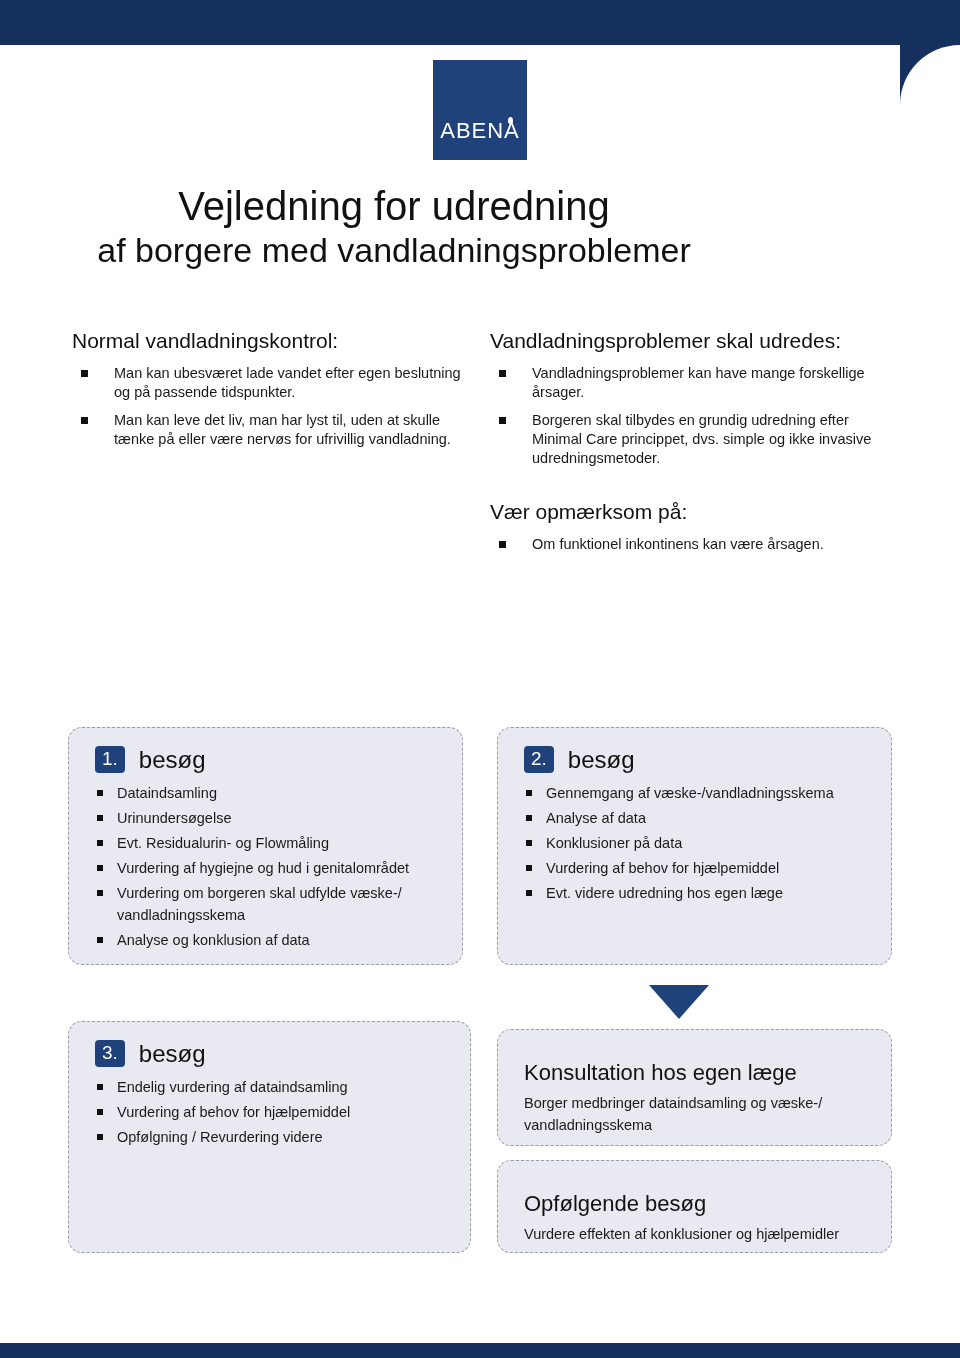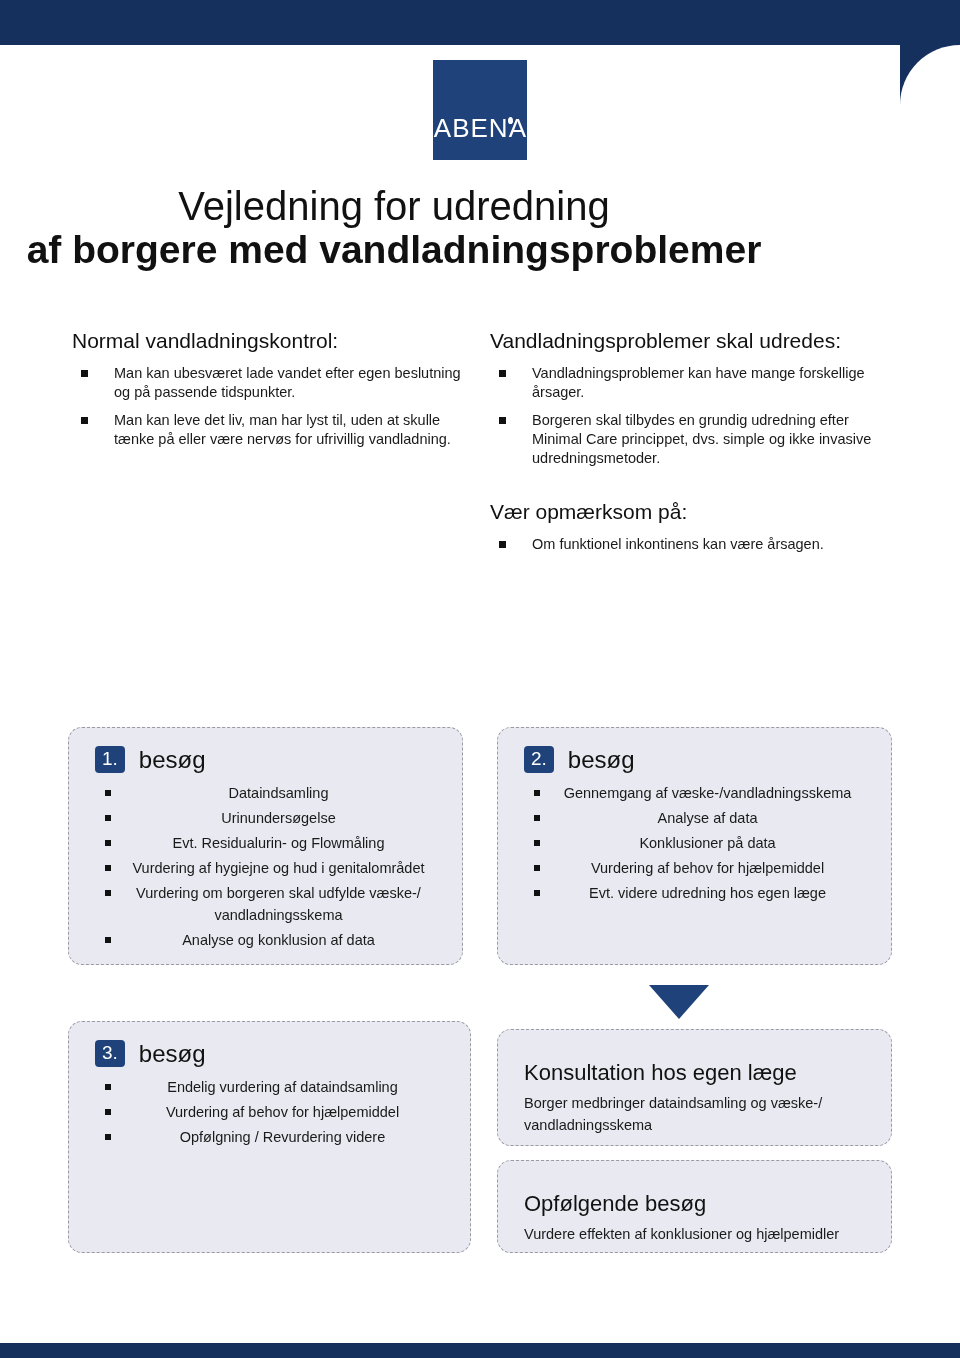--- a/index.html
+++ b/index.html
@@ -64,9 +64,9 @@
     left: 0;
     right: 0;
     bottom: 16px;
-    text-align: right;
+    text-align: center;
     color: #ffffff;
-    font-size: 26px;
+    font-size: 22px;
     letter-spacing: 1px;
     font-family: "Liberation Sans", sans-serif;
   }

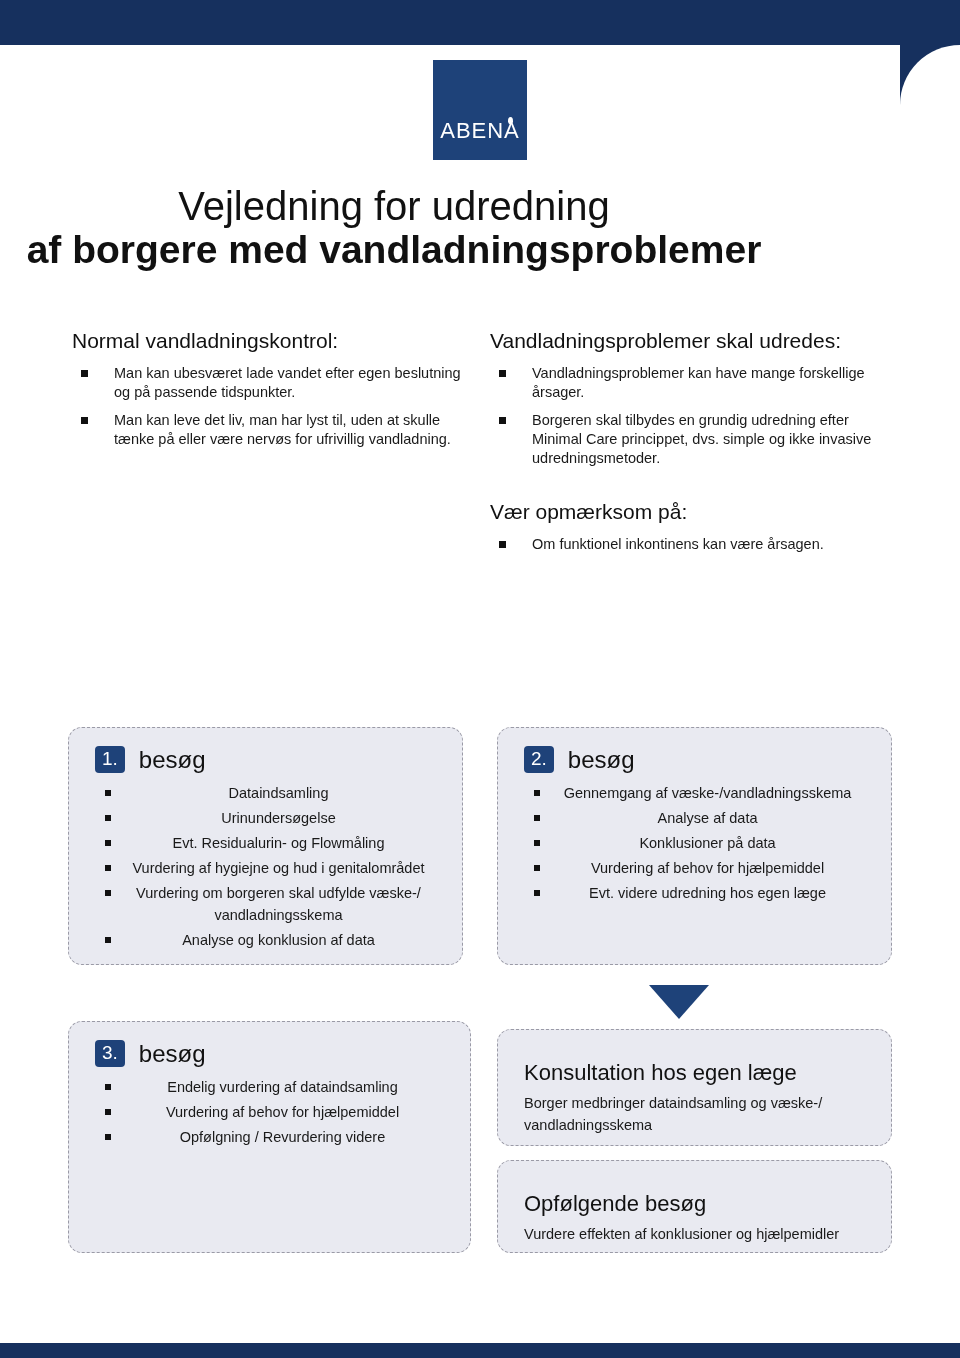--- a/index.html
+++ b/index.html
@@ -95,8 +95,8 @@
     color: #111111;
   }
   .title-line2 {
-    font-size: 39px;
-    font-weight: 700;
+    font-size: 34px;
+    font-weight: 400;
     line-height: 42px;
     color: #111111;
   }

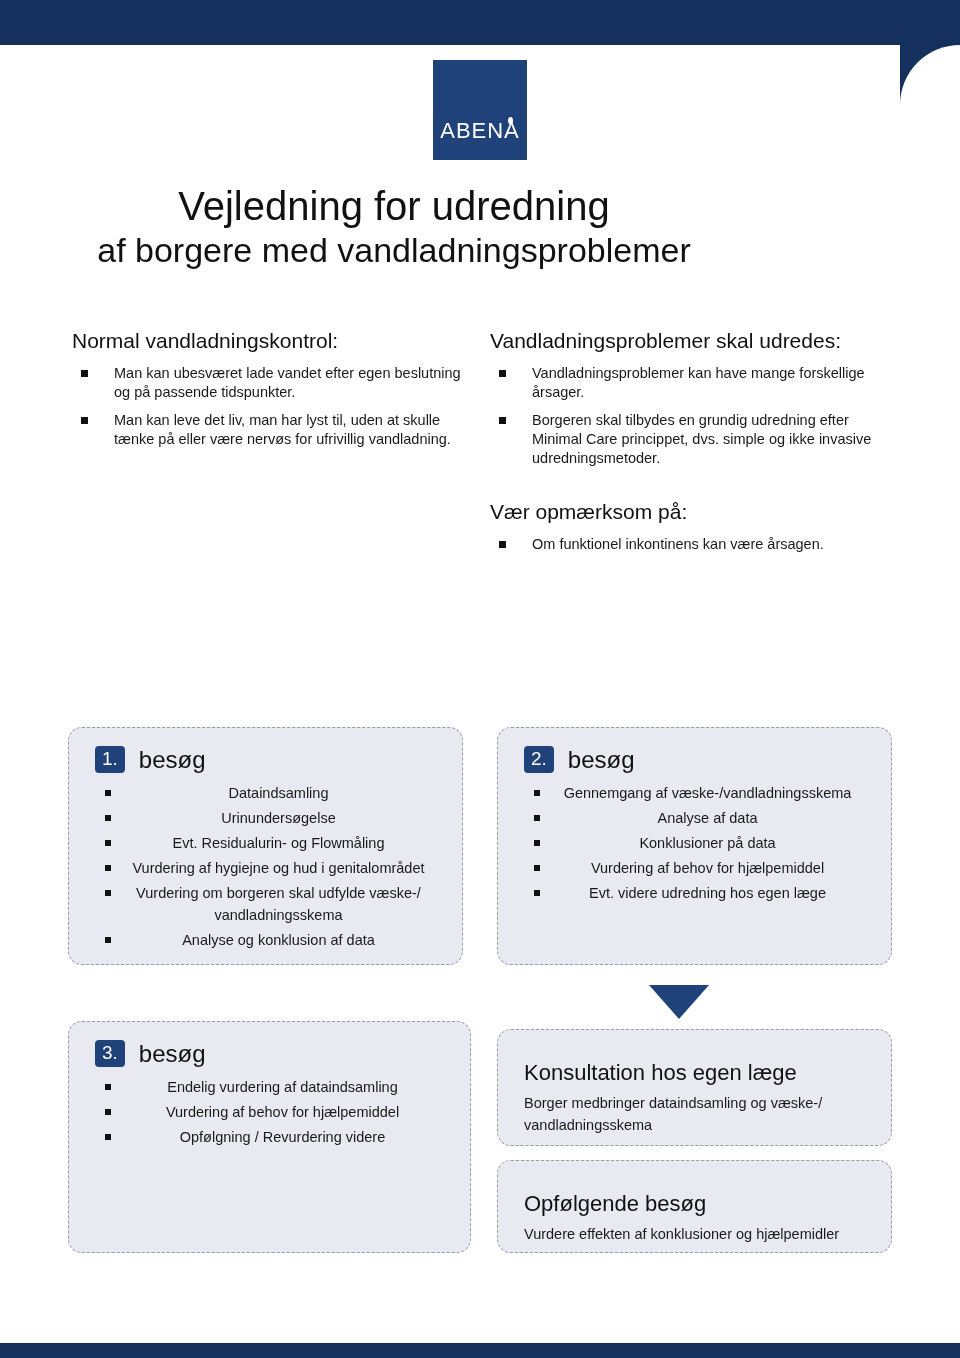--- a/index.html
+++ b/index.html
@@ -186,9 +186,8 @@
   }
   ul.bl-tight {
     list-style: none;
-    margin: 8px;
+    margin: 0;
     padding: 0;
-    text-align: center;
   }
   ul.bl-tight > li {
     position: relative;

